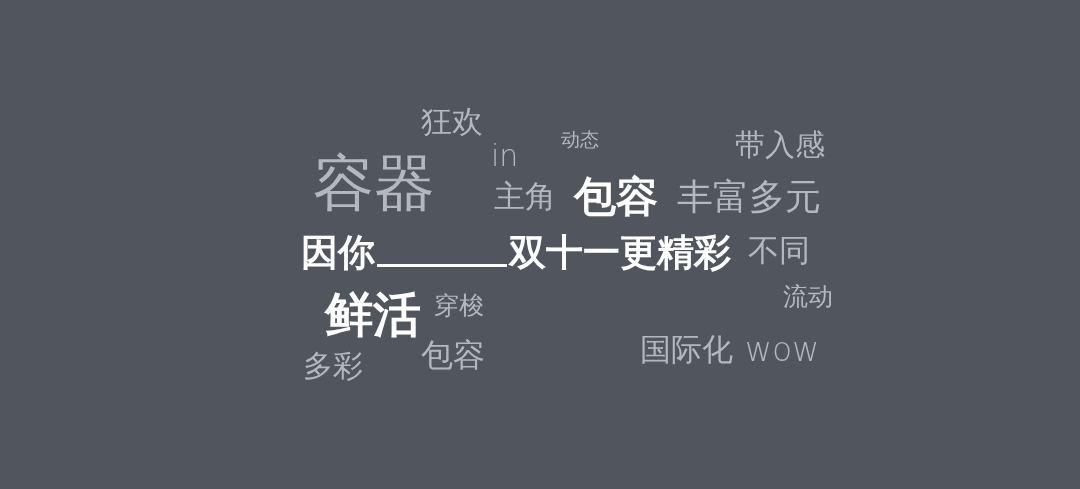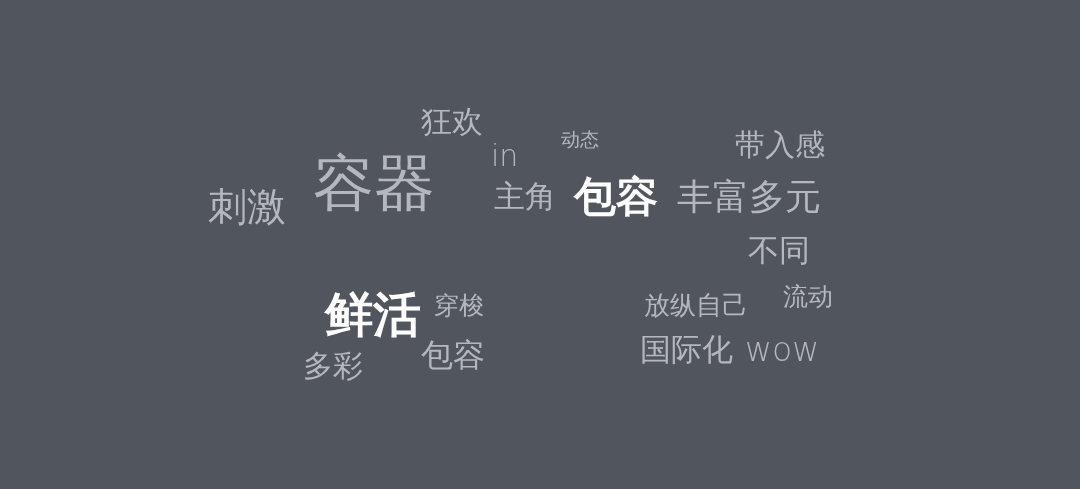--- a/index.html
+++ b/index.html
@@ -55,7 +55,6 @@
 
   <span class="word w-light" style="left:313px; top:152px; font-size:61px;">容器</span>
 
-  <span class="word w-light" style="left:208px; top:187px; font-size:39px;">刺激</span>
 
   <span class="word w-light" style="left:494px; top:181px; font-size:31px;text-align:right;">主角</span>
 

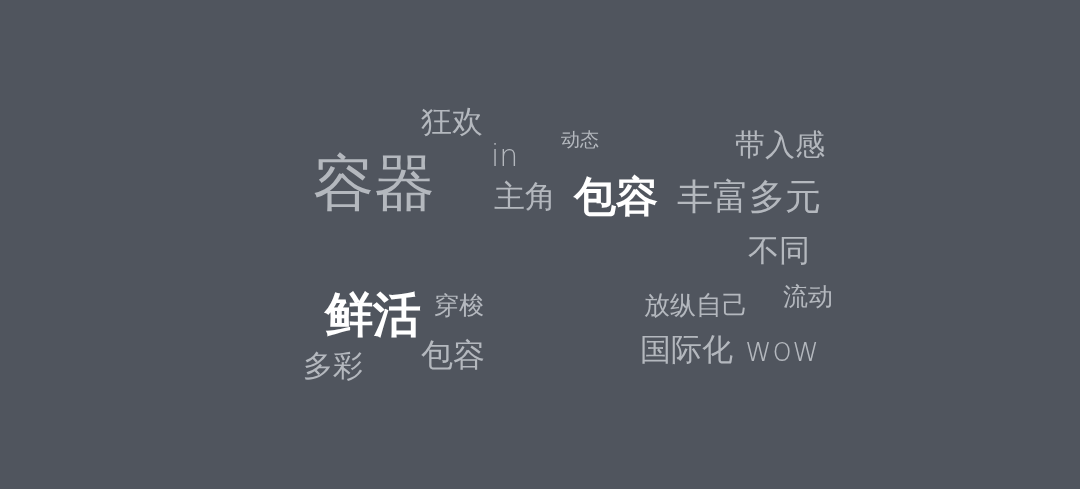--- a/index.html
+++ b/index.html
@@ -62,6 +62,9 @@
 
   <span class="word w-light" style="left:677px; top:179px; font-size:36px;text-align:center;">丰富多元</span>
 
+  <div class="word w-bold" style="left:301px; top:234px; font-size:37px;">
+    <span>因你</span><span class="blank-line"></span><span>双十一更精彩</span>
+  </div>
 
   <span class="word w-light" style="left:748px; top:235px; font-size:31px;text-align:right;">不同</span>
 

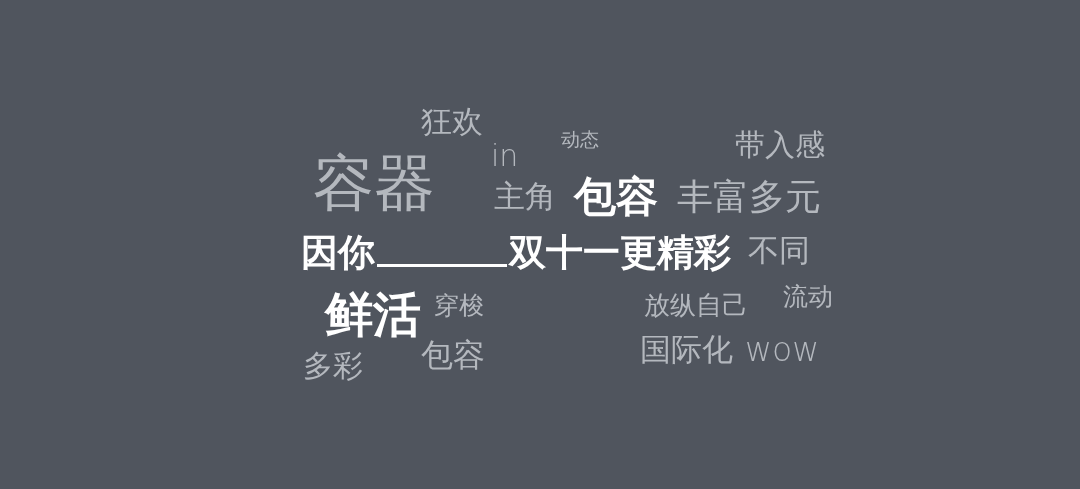--- a/index.html
+++ b/index.html
@@ -74,7 +74,6 @@
   <span class="word w-light" style="left:434px; top:293px; font-size:25px;">穿梭</span>
 
 
-  <span class="word w-light" style="left:644px; top:292px; font-size:26px;">放纵自己</span>
 
   <span class="word w-light" style="left:783px; top:284px; font-size:25px;">流动</span>
 

